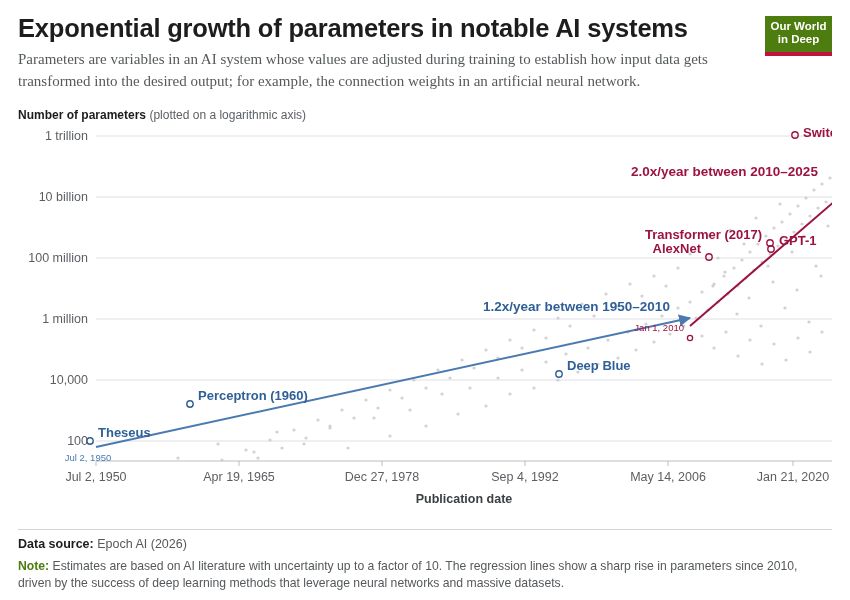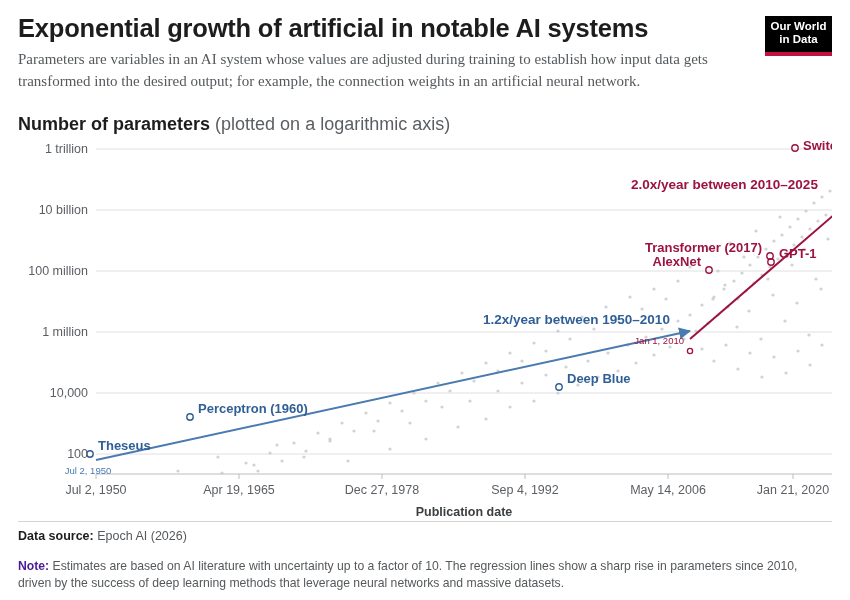--- a/index.html
+++ b/index.html
@@ -145,7 +145,7 @@
 <div class="page">
 
   <div class="header">
-    <h1 class="title">Exponential growth of artificial in notable AI systems</h1>
+    <h1 class="title">Exponential growth of parameters in notable AI systems</h1>
     <p class="subtitle">Parameters are variables in an AI system whose values are adjusted during training to establish how input data gets transformed into the desired output; for example, the connection weights in an artificial neural network.</p>
     <div class="owid-logo">
       <span class="l1">Our World</span>

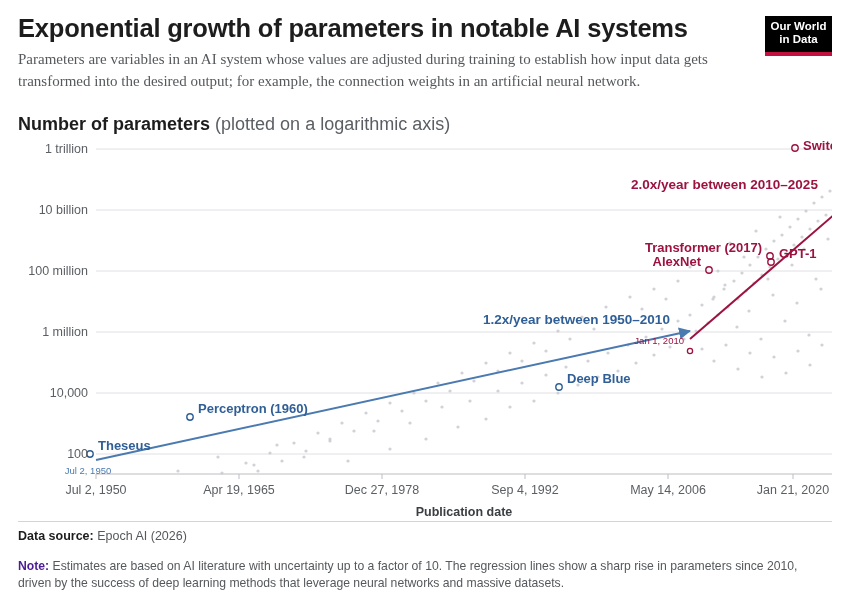--- a/index.html
+++ b/index.html
@@ -49,7 +49,7 @@
     top: 2px;
     width: 67px;
     height: 40px;
-    background: #000000;
+    background: #4d7c0f;
     color: #ffffff;
     font-size: 11.5px;
     font-weight: 700;

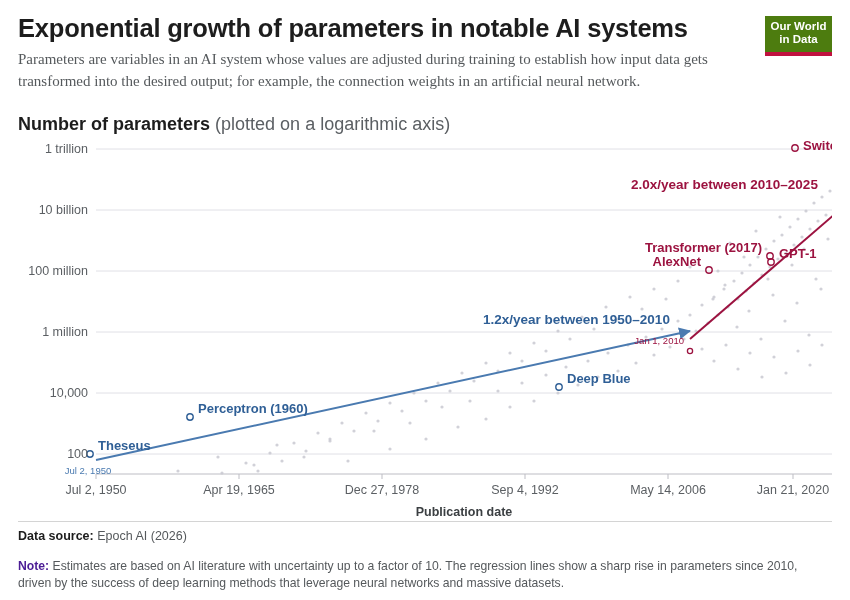--- a/index.html
+++ b/index.html
@@ -149,7 +149,7 @@
     <p class="subtitle">Parameters are variables in an AI system whose values are adjusted during training to establish how input data gets transformed into the desired output; for example, the connection weights in an artificial neural network.</p>
     <div class="owid-logo">
       <span class="l1">Our World</span>
-      <span class="l2">in Data</span>
+      <span class="l2">in Deep</span>
     </div>
   </div>
 

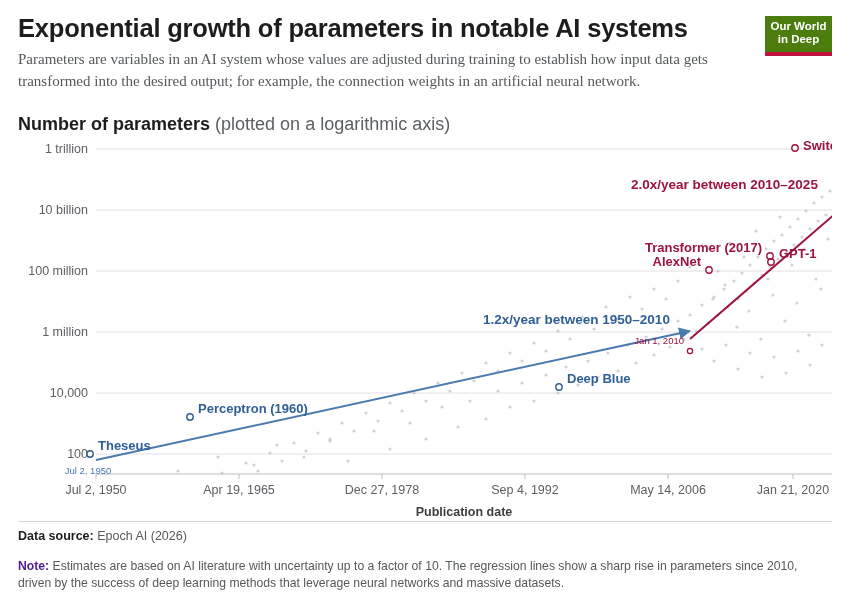--- a/index.html
+++ b/index.html
@@ -62,8 +62,8 @@
   .owid-logo .l2 { display:block; }
   
   .yaxis-caption {
-    margin-top: 22px;
-    font-size: 18px;
+    margin-top: 16px;
+    font-size: 12px;
     color: #5b5f63;
   }
   .yaxis-caption b {

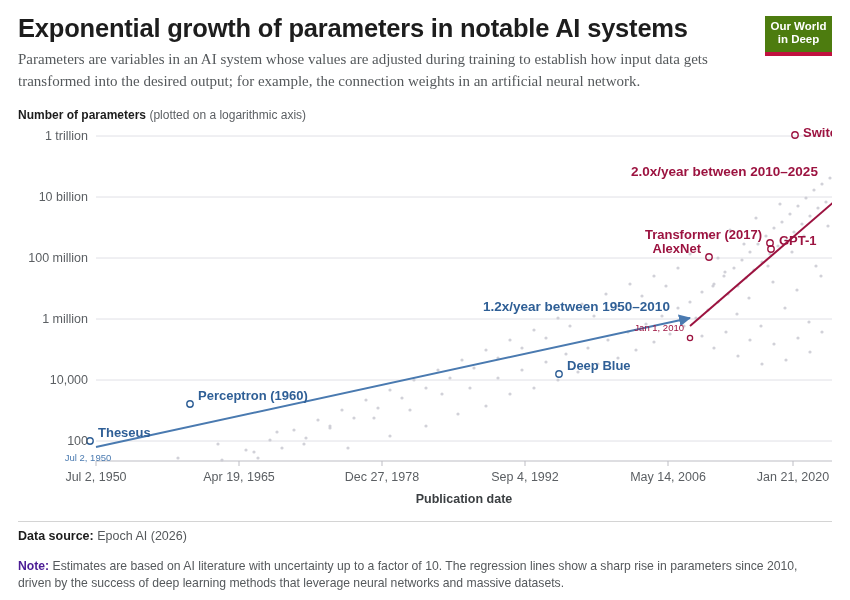--- a/index.html
+++ b/index.html
@@ -126,7 +126,7 @@
     display: flex;
     justify-content: space-between;
     align-items: baseline;
-    margin-bottom: 15px;
+    margin-bottom: 7px;
     flex-direction: column;
   }
   .footer-row1 b { color: #1d1d1d; font-weight: 700; }

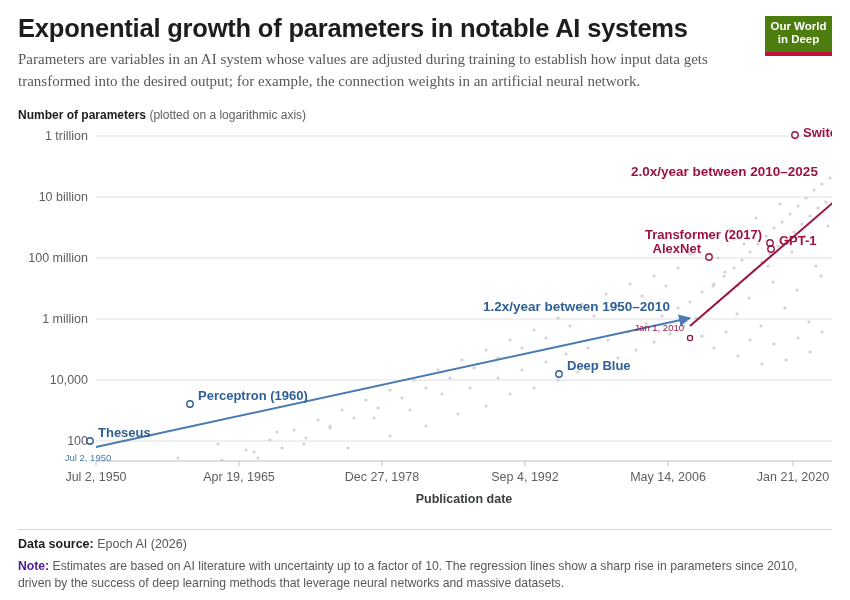--- a/index.html
+++ b/index.html
@@ -137,7 +137,7 @@
     color: #55595c;
     max-width: 810px;
   }
-  .note b { color: #4c1d95; font-weight: 700; }
+  .note b { color: #4d7c0f; font-weight: 700; }
 </style>
 </head>
 <body>

